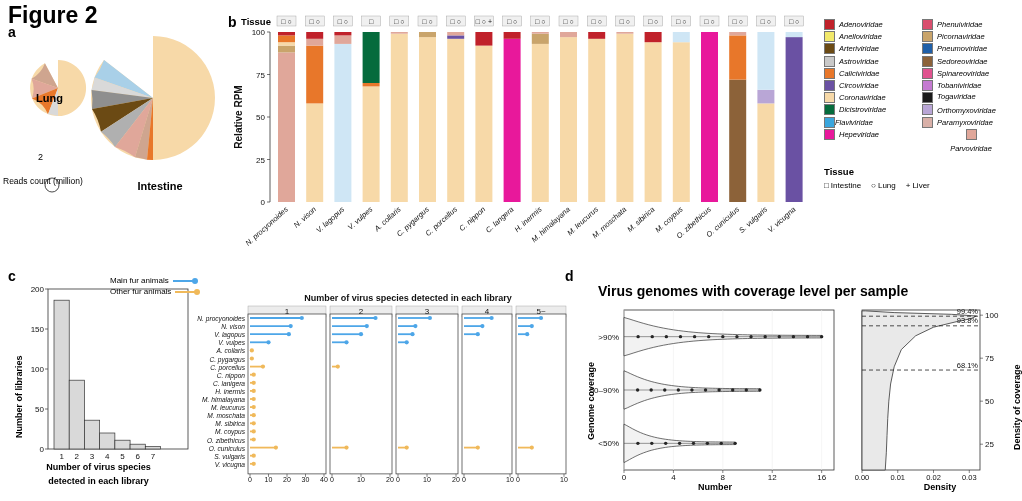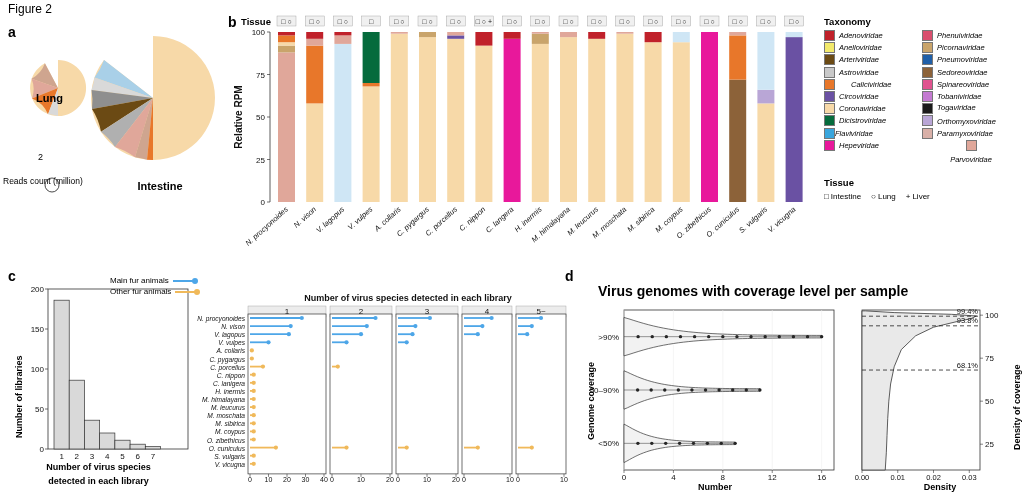--- a/index.html
+++ b/index.html
@@ -5,7 +5,7 @@
   html,body{margin:0;padding:0;}
   body{width:1022px;height:501px;background:#ffffff;font-family:"Liberation Sans",sans-serif;position:relative;overflow:hidden;}
   .abs{position:absolute;}
-  .ttl{font-size:12px;font-weight:normal;}
+  .ttl{font-size:23px;font-weight:bold;}
   .pl{font-size:14px;font-weight:bold;}
   .axlab{font-size:9px;font-weight:bold;}
   svg{display:block;overflow:visible;}

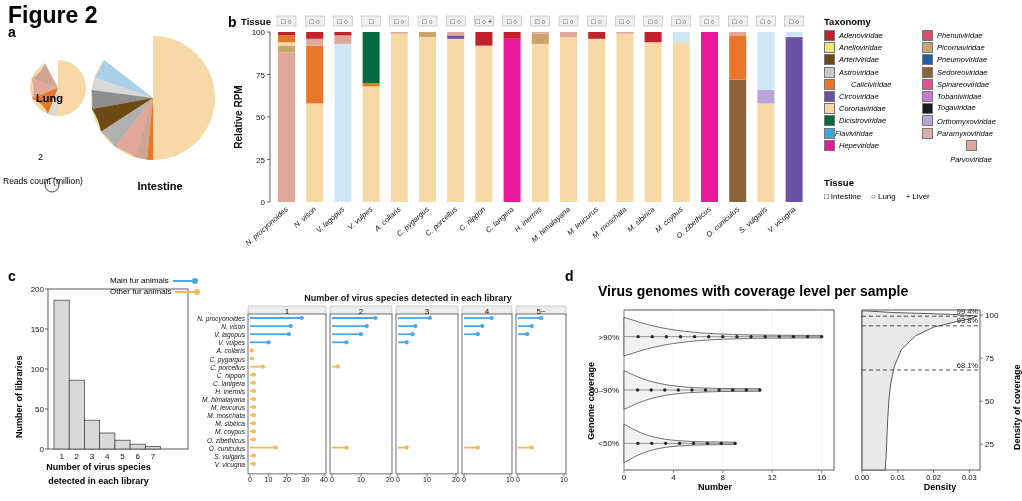--- a/index.html
+++ b/index.html
@@ -195,7 +195,6 @@
 </div>
 
 <div class="abs" style="left:824px;top:16px;width:196px;height:230px;">
-  <div class="lghdr">Taxonomy</div>
   <div style="display:flex;gap:6px;margin-top:3px;">
     <div id="lgc1" style="width:94px;">
         <div style="display: flex; align-items: center; gap: 4px; margin-bottom: 1.2px;">

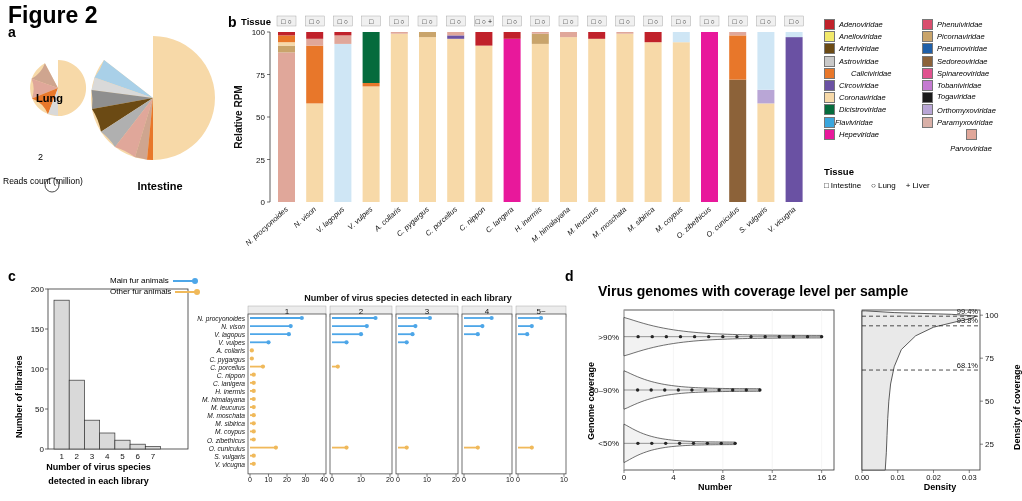--- a/index.html
+++ b/index.html
@@ -213,7 +213,7 @@
           <span style="width: 9px; height: 9px; display: inline-block; background: rgb(201, 201, 201); border: 0.5px solid rgb(119, 119, 119);"></span>
           <span class="lgtxt">Astroviridae</span>
         </div>
-        <div style="display: flex; align-items: center; gap: 16px; margin-bottom: 1.2px;">
+        <div style="display: flex; align-items: center; gap: 4px; margin-bottom: 1.2px;">
           <span style="width: 9px; height: 9px; display: inline-block; background: rgb(232, 119, 42); border: 0.5px solid rgb(119, 119, 119);"></span>
           <span class="lgtxt">Caliciviridae</span>
         </div>

